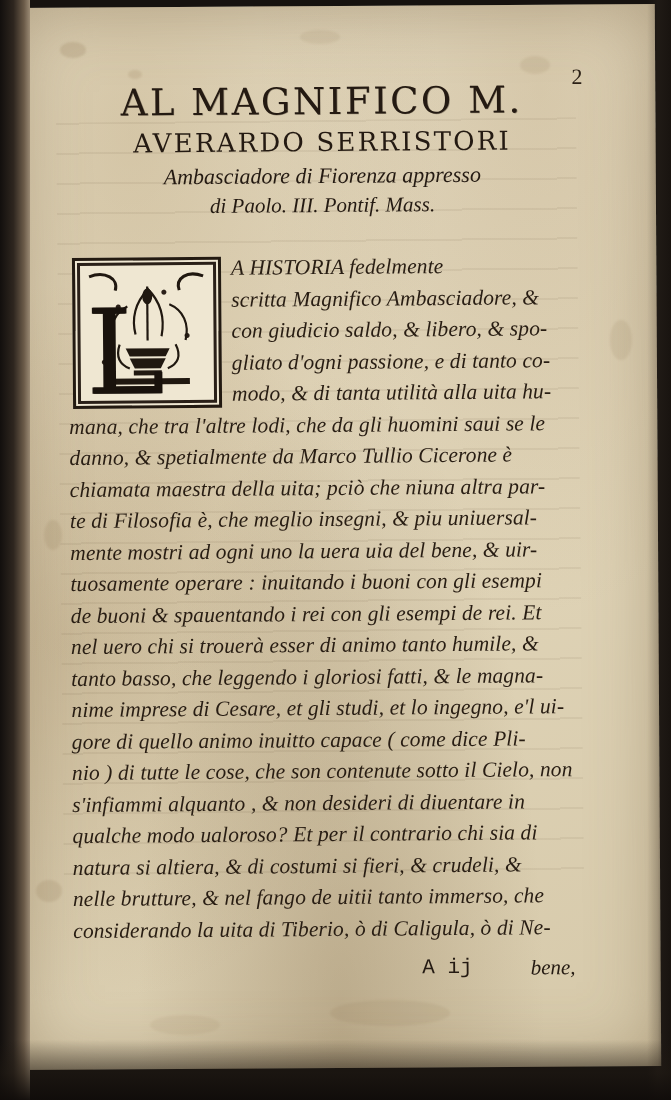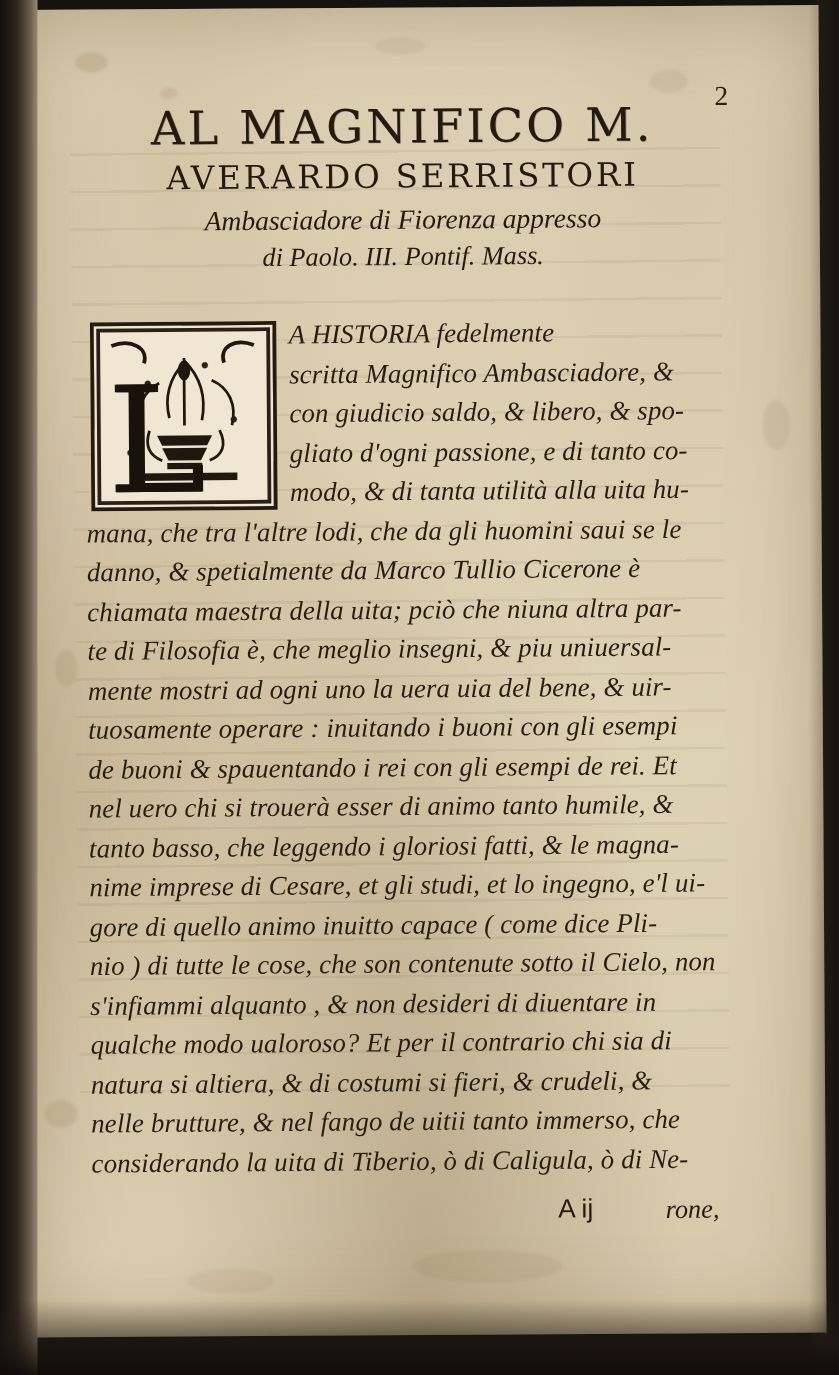--- a/index.html
+++ b/index.html
@@ -194,7 +194,7 @@
     gap: 58px;
     padding-right: 8px;
   }
-  #signature .sig-left { font-style: normal; font-family: Liberation Sans, sans-serif; }
+  #signature .sig-left { font-style: normal; font-family: Liberation Mono, monospace; }
 
   .clear { clear: both; }
 </style>

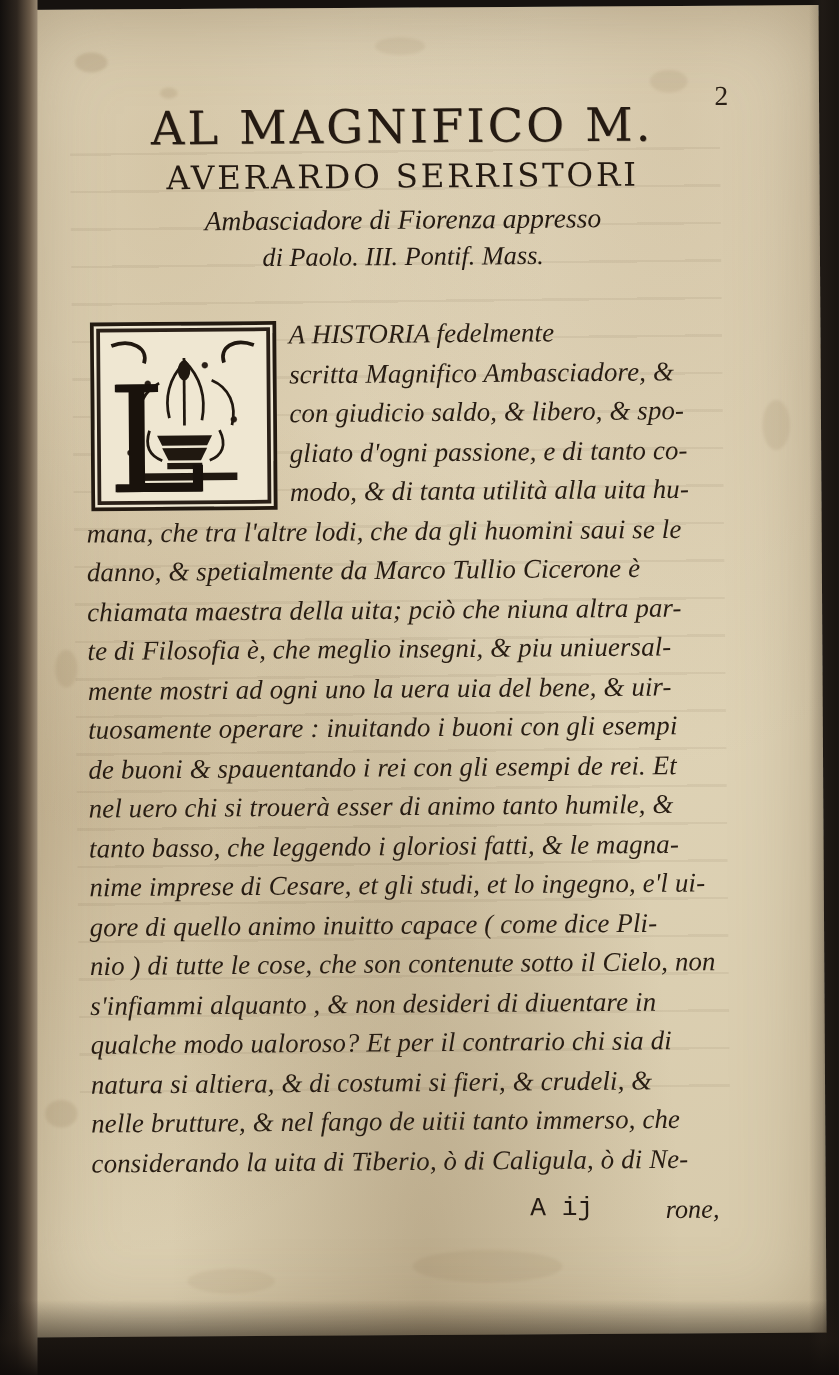--- a/index.html
+++ b/index.html
@@ -283,7 +283,7 @@
 
       <div id="signature">
         <span class="sig-left">A  ij</span>
-        <span>rone,</span>
+        <span>bene,</span>
       </div>
     </div>
   </div>

